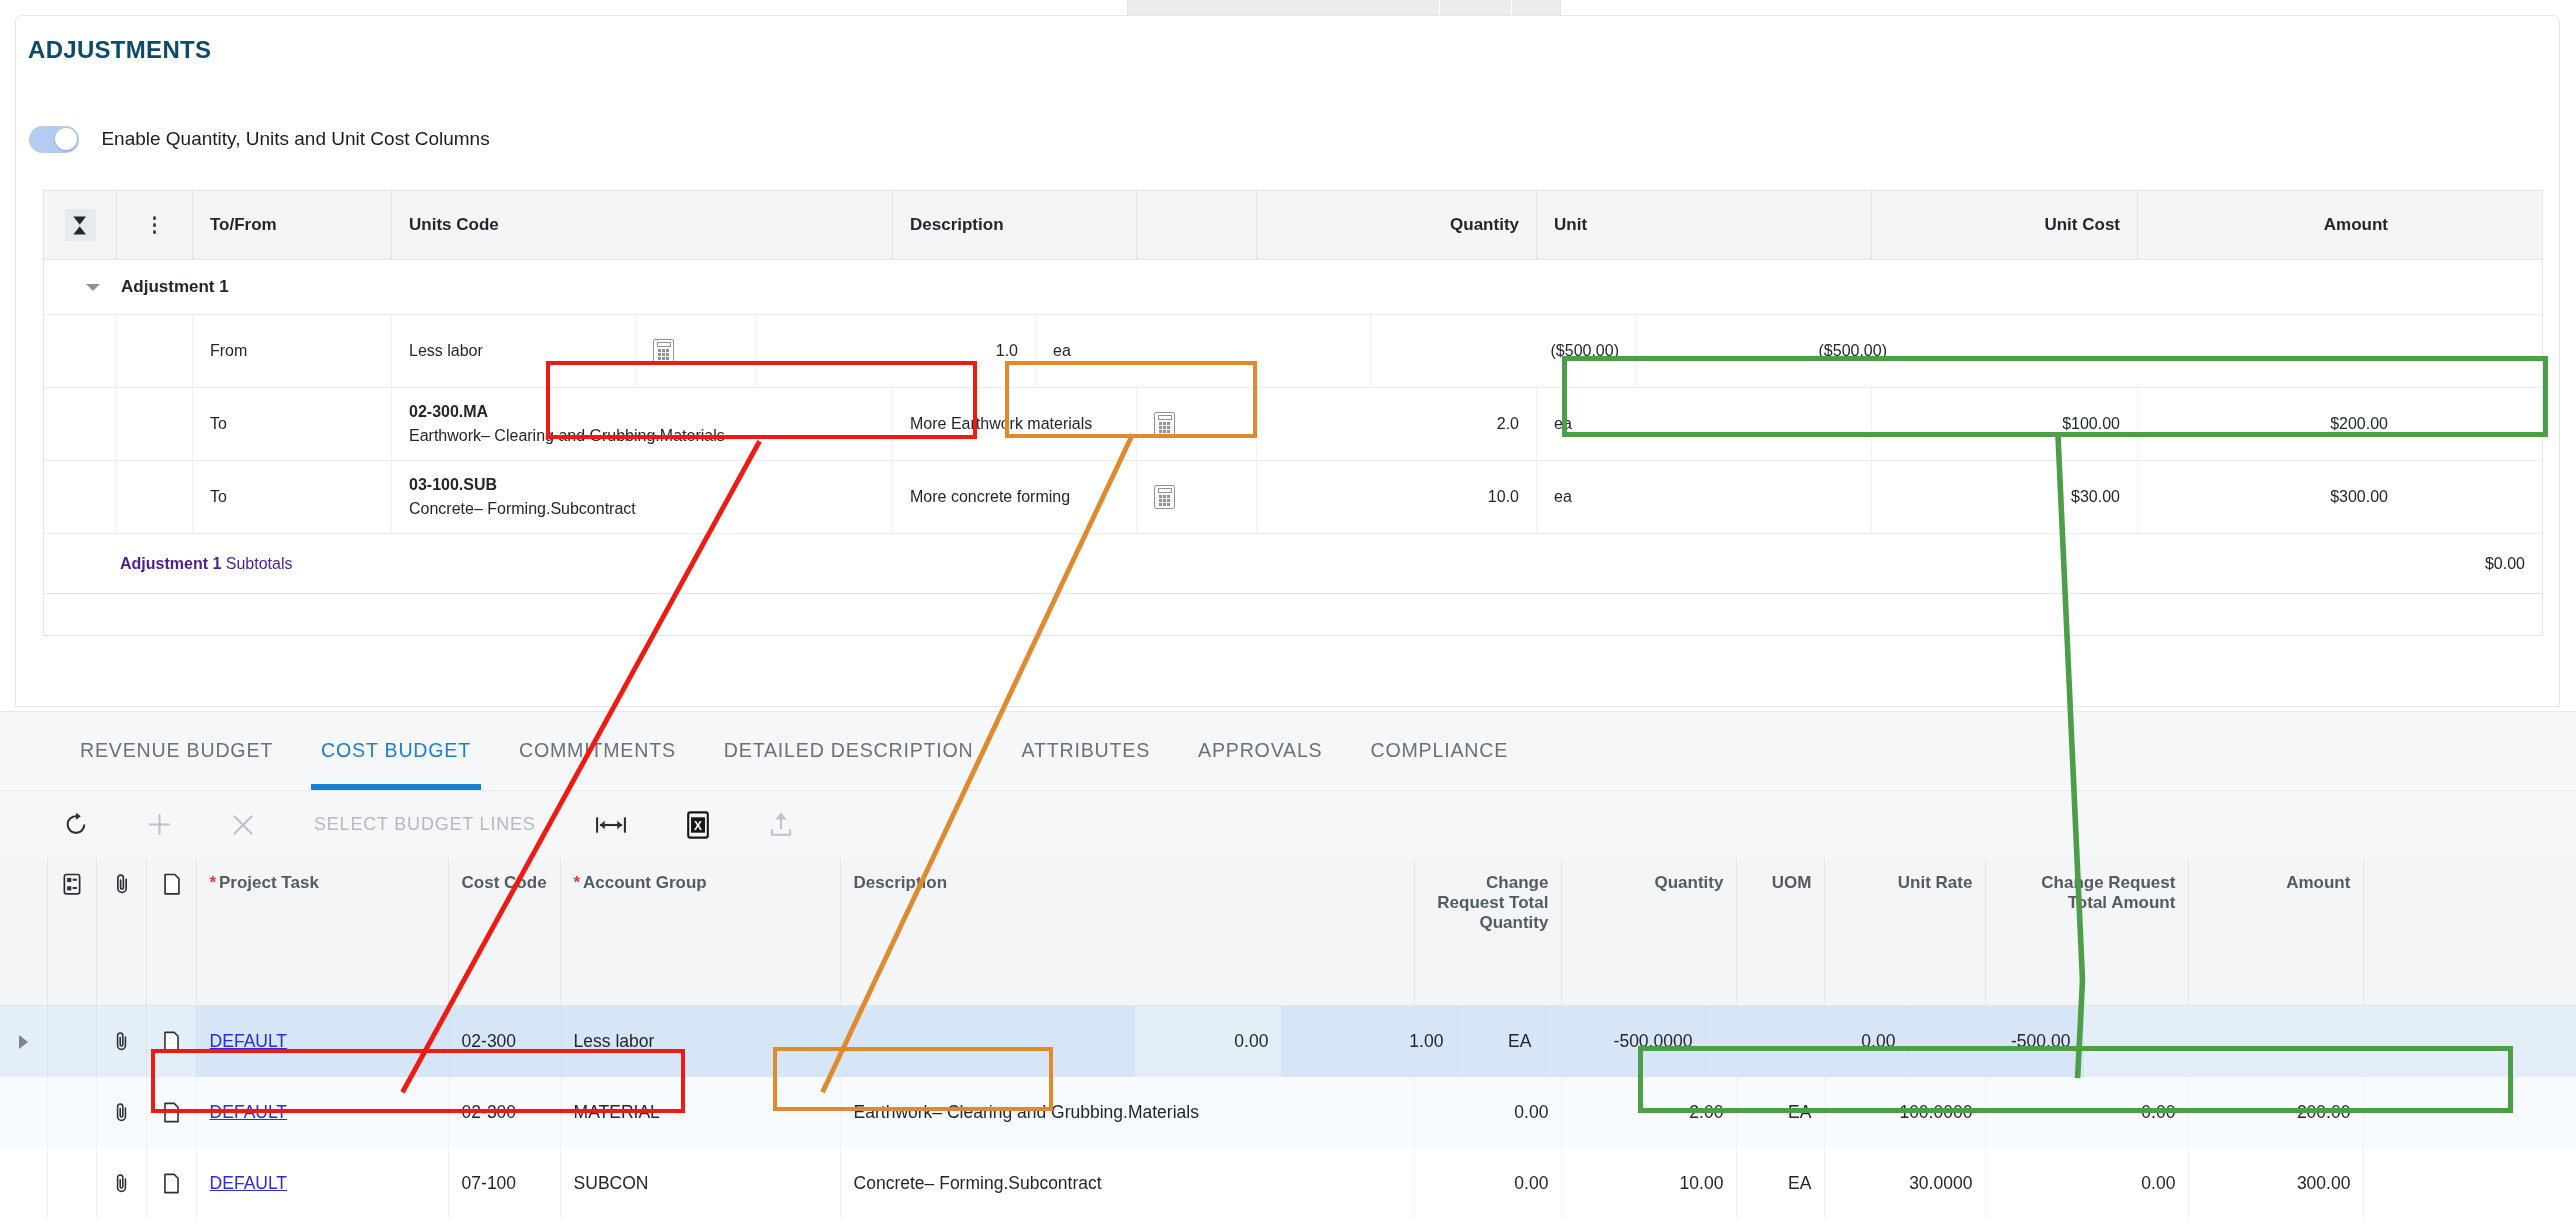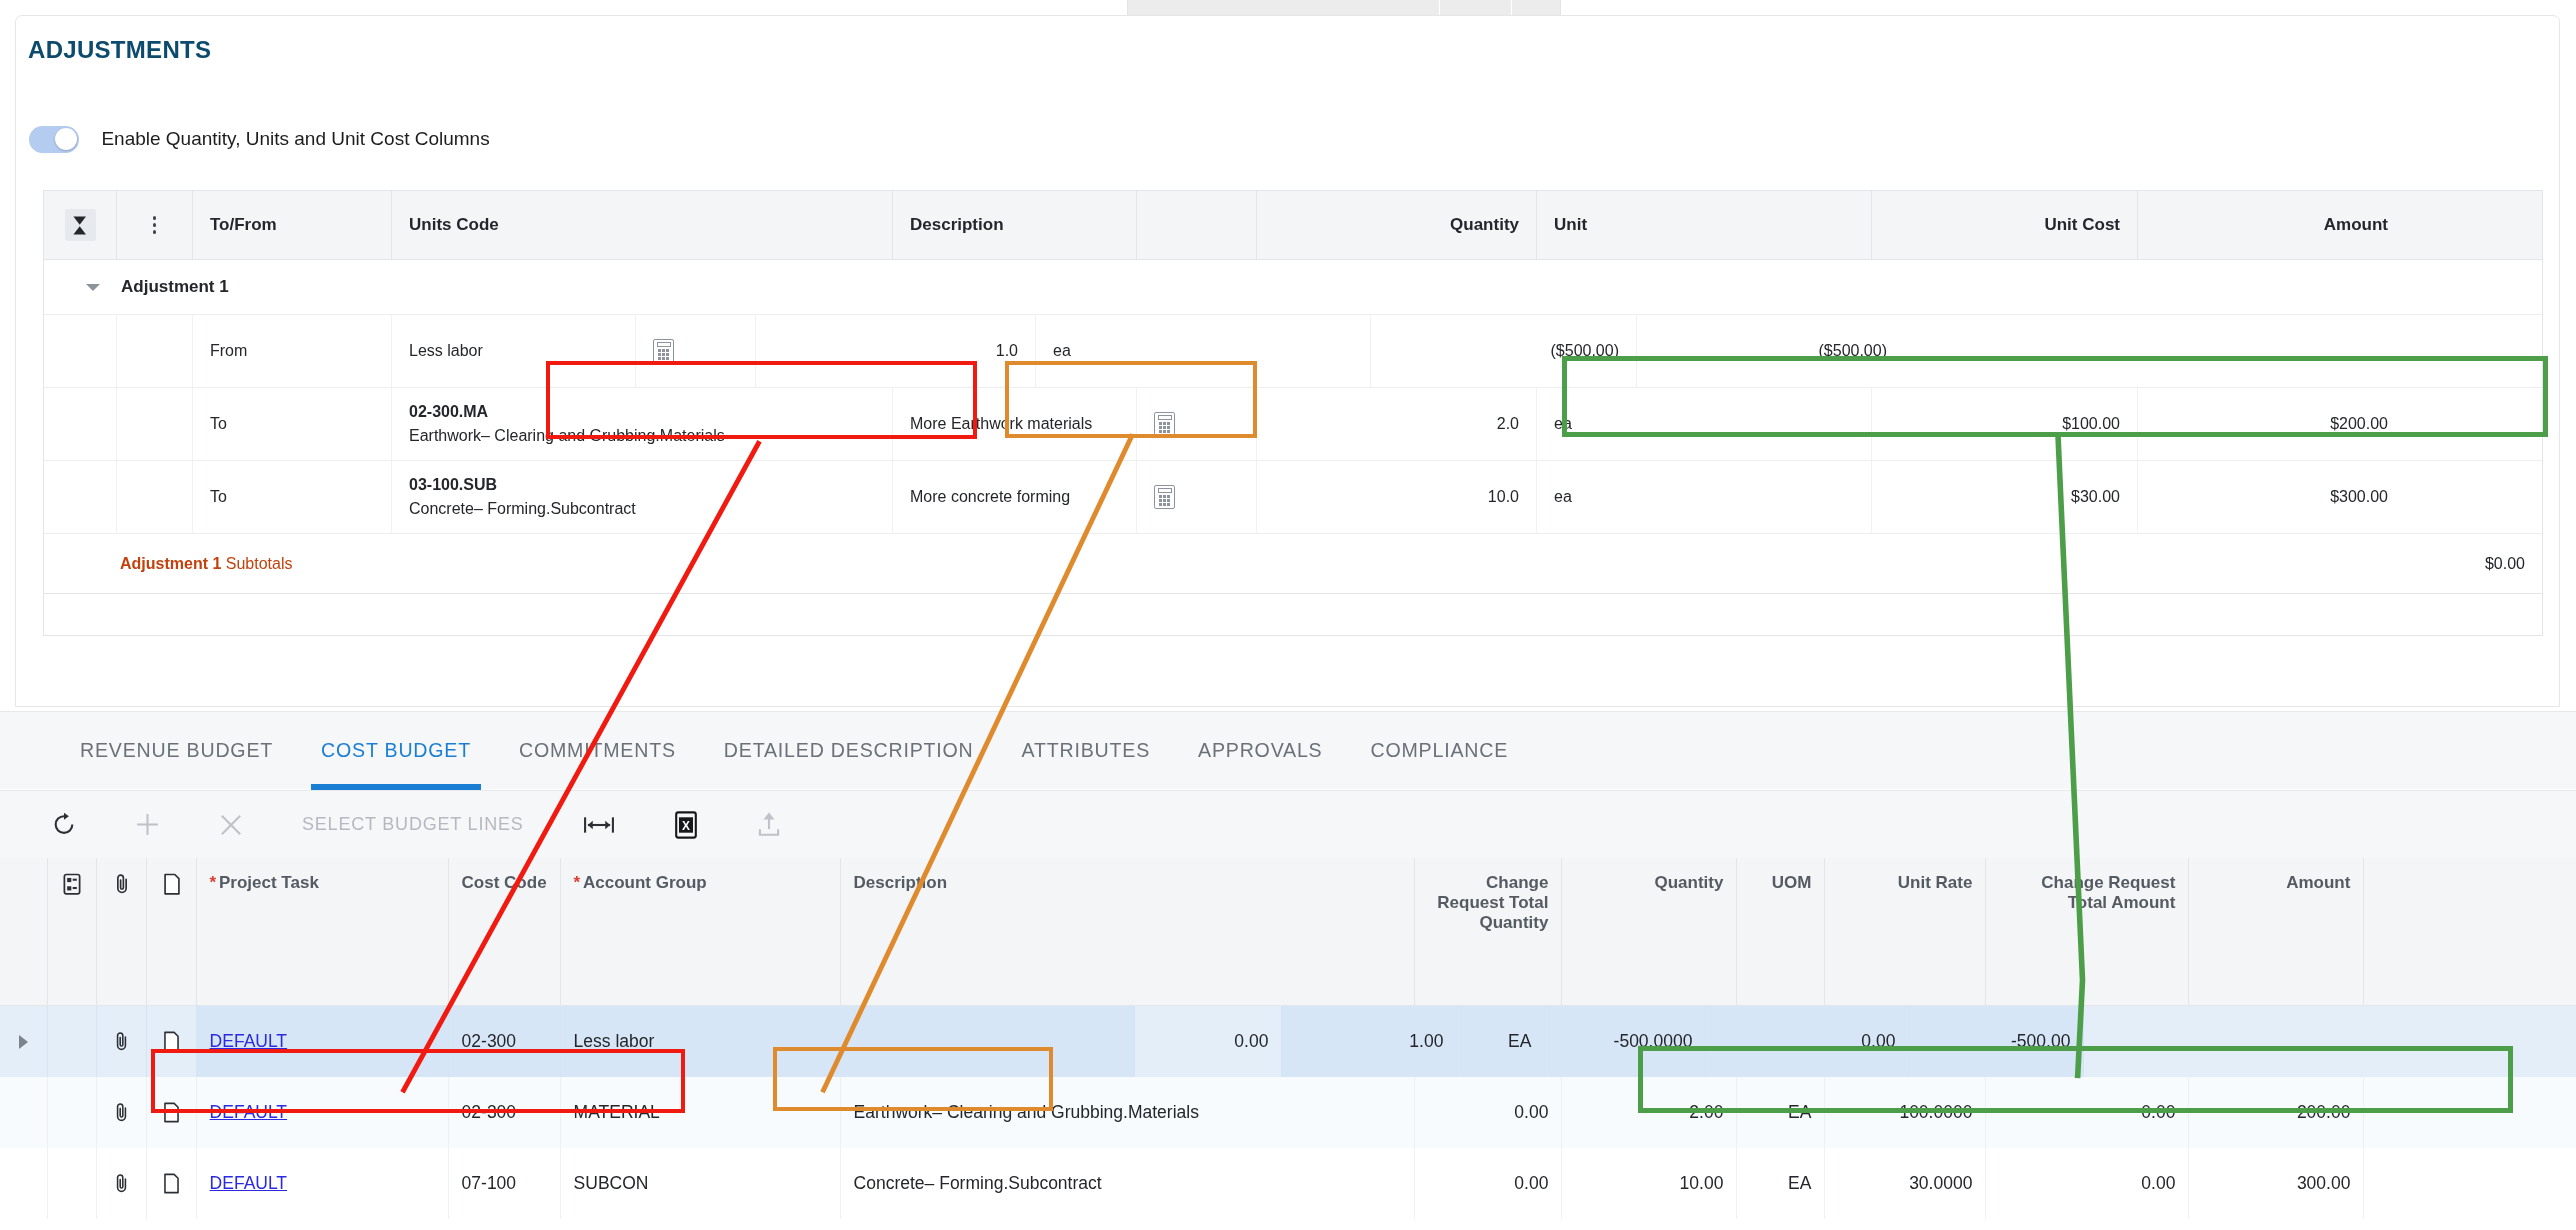--- a/index.html
+++ b/index.html
@@ -117,7 +117,7 @@
     align-items: center;
   }
   .adj-subtotal .sub-label {
-    padding-left: 76px; font-size: 16px; color: #c2410c; flex: 1;
+    padding-left: 76px; font-size: 16px; color: #4c1d95; flex: 1;
   }
   .adj-subtotal .sub-label b { font-weight: bold; }
   .adj-subtotal .sub-amt {

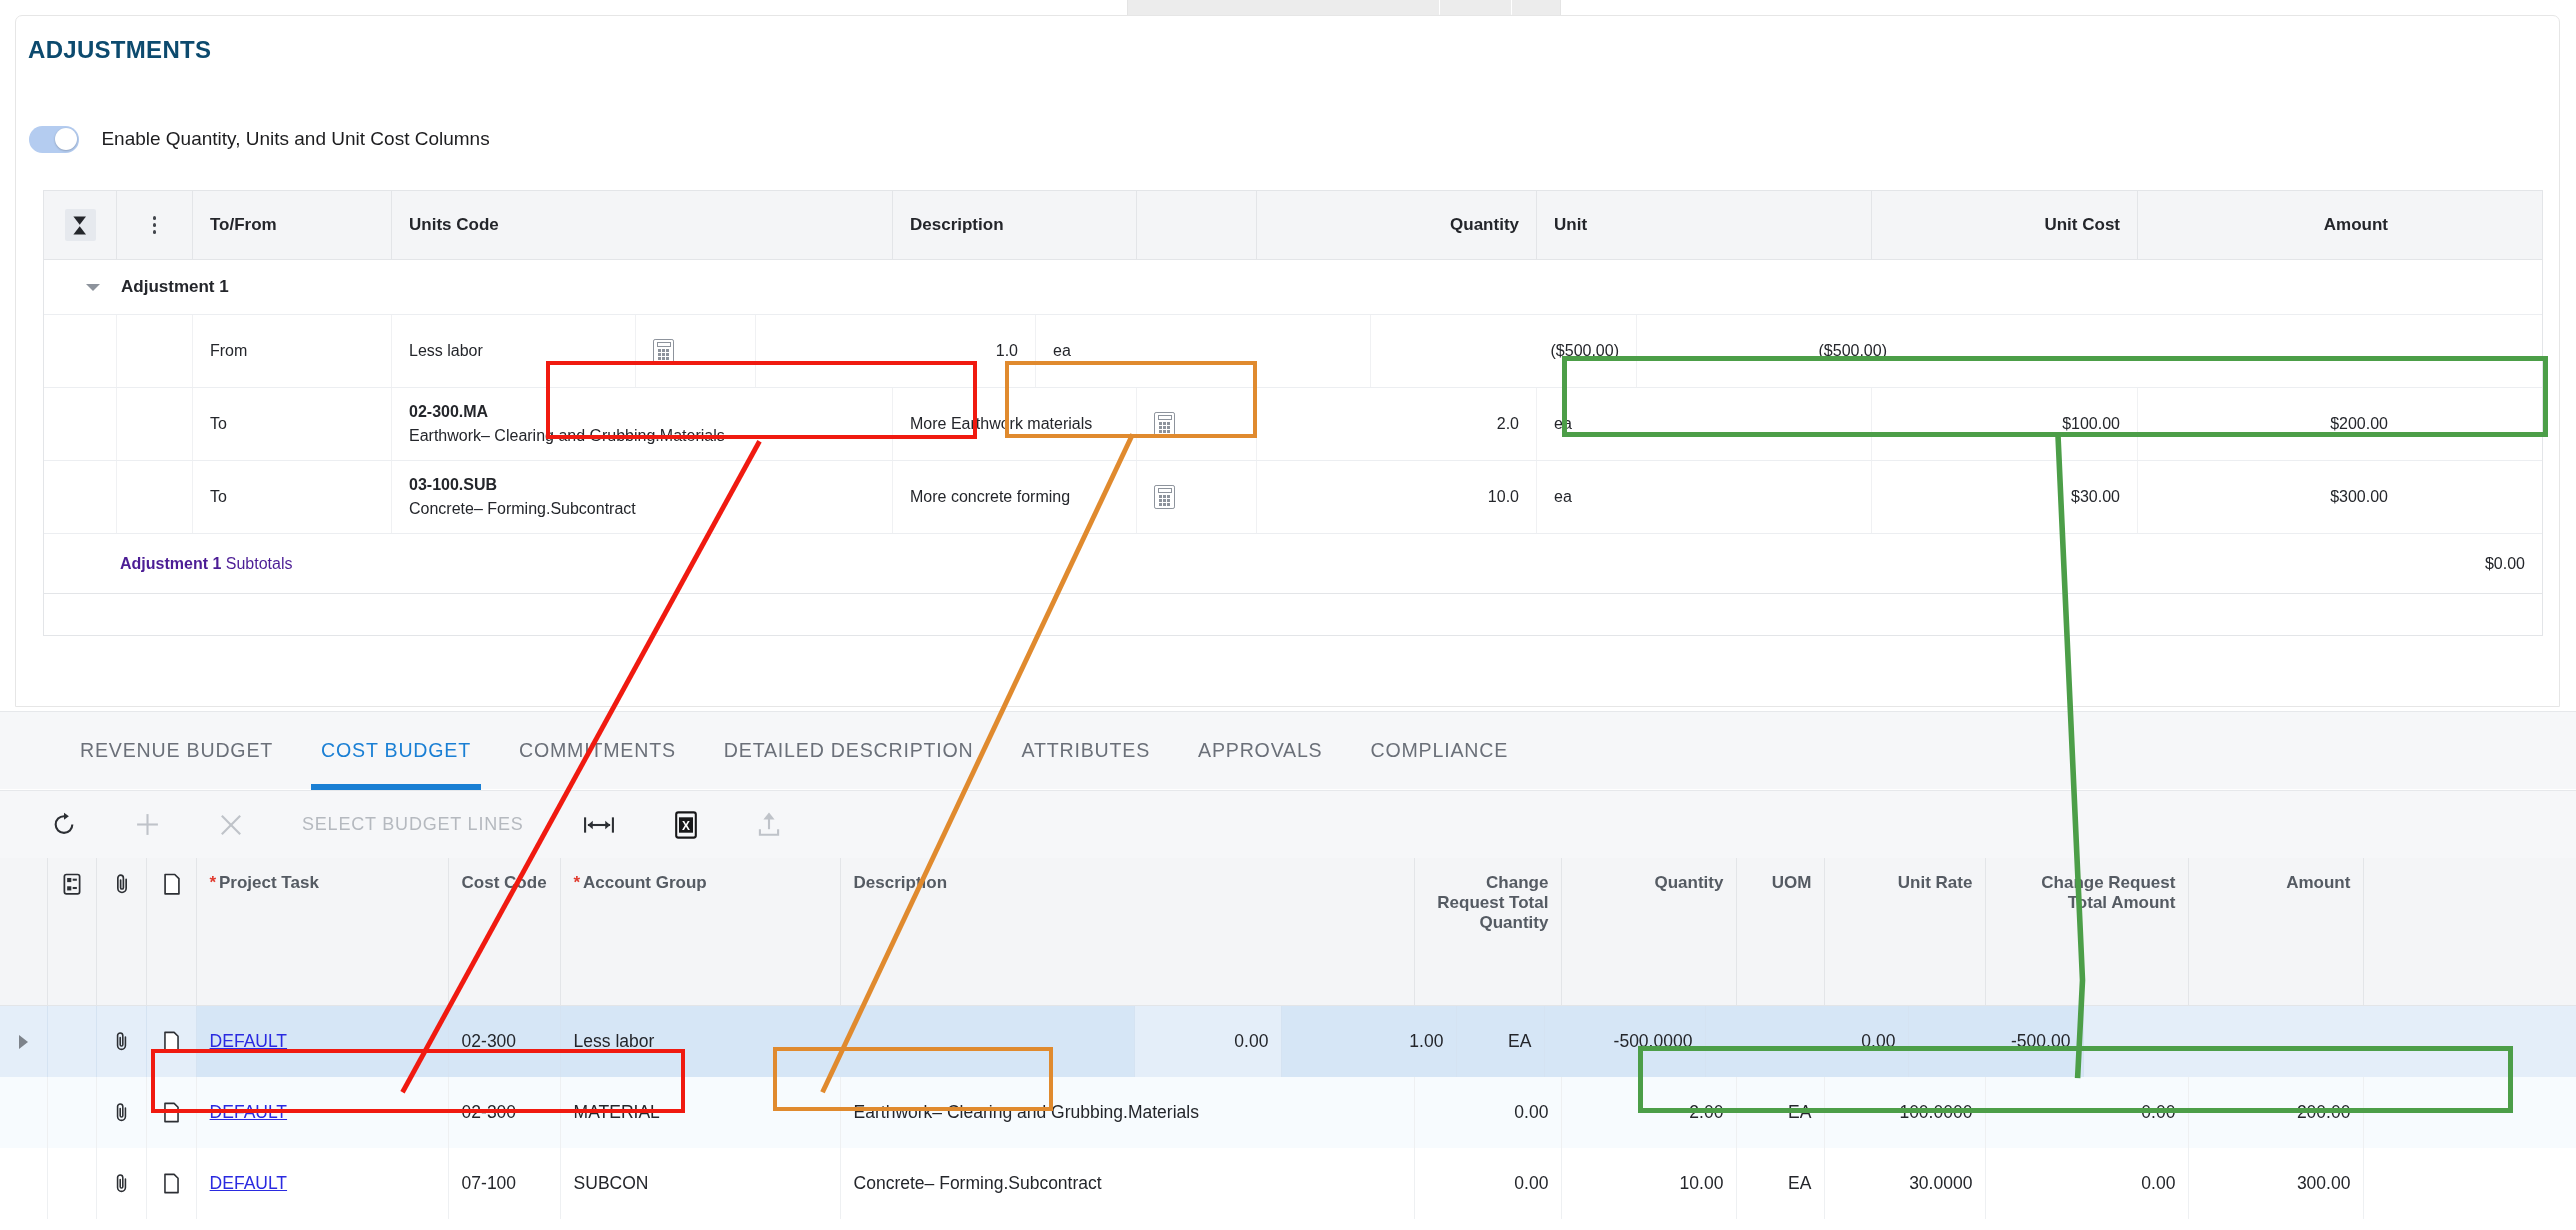--- a/index.html
+++ b/index.html
@@ -146,7 +146,7 @@
   .toolbar {
     position: absolute; left: 0; top: 790px; width: 2576px; height: 69px;
     background: #f6f7f9; border-top: 0.7px solid #e6e8eb; border-bottom: 0.7px solid #e6e8eb;
-    display: flex; align-items: center; padding-left: 31px; gap: 17px;
+    display: flex; align-items: center; padding-left: 43px; gap: 17px;
   }
   .tb-item {
     height: 69px; display: flex; align-items: center; justify-content: center;

